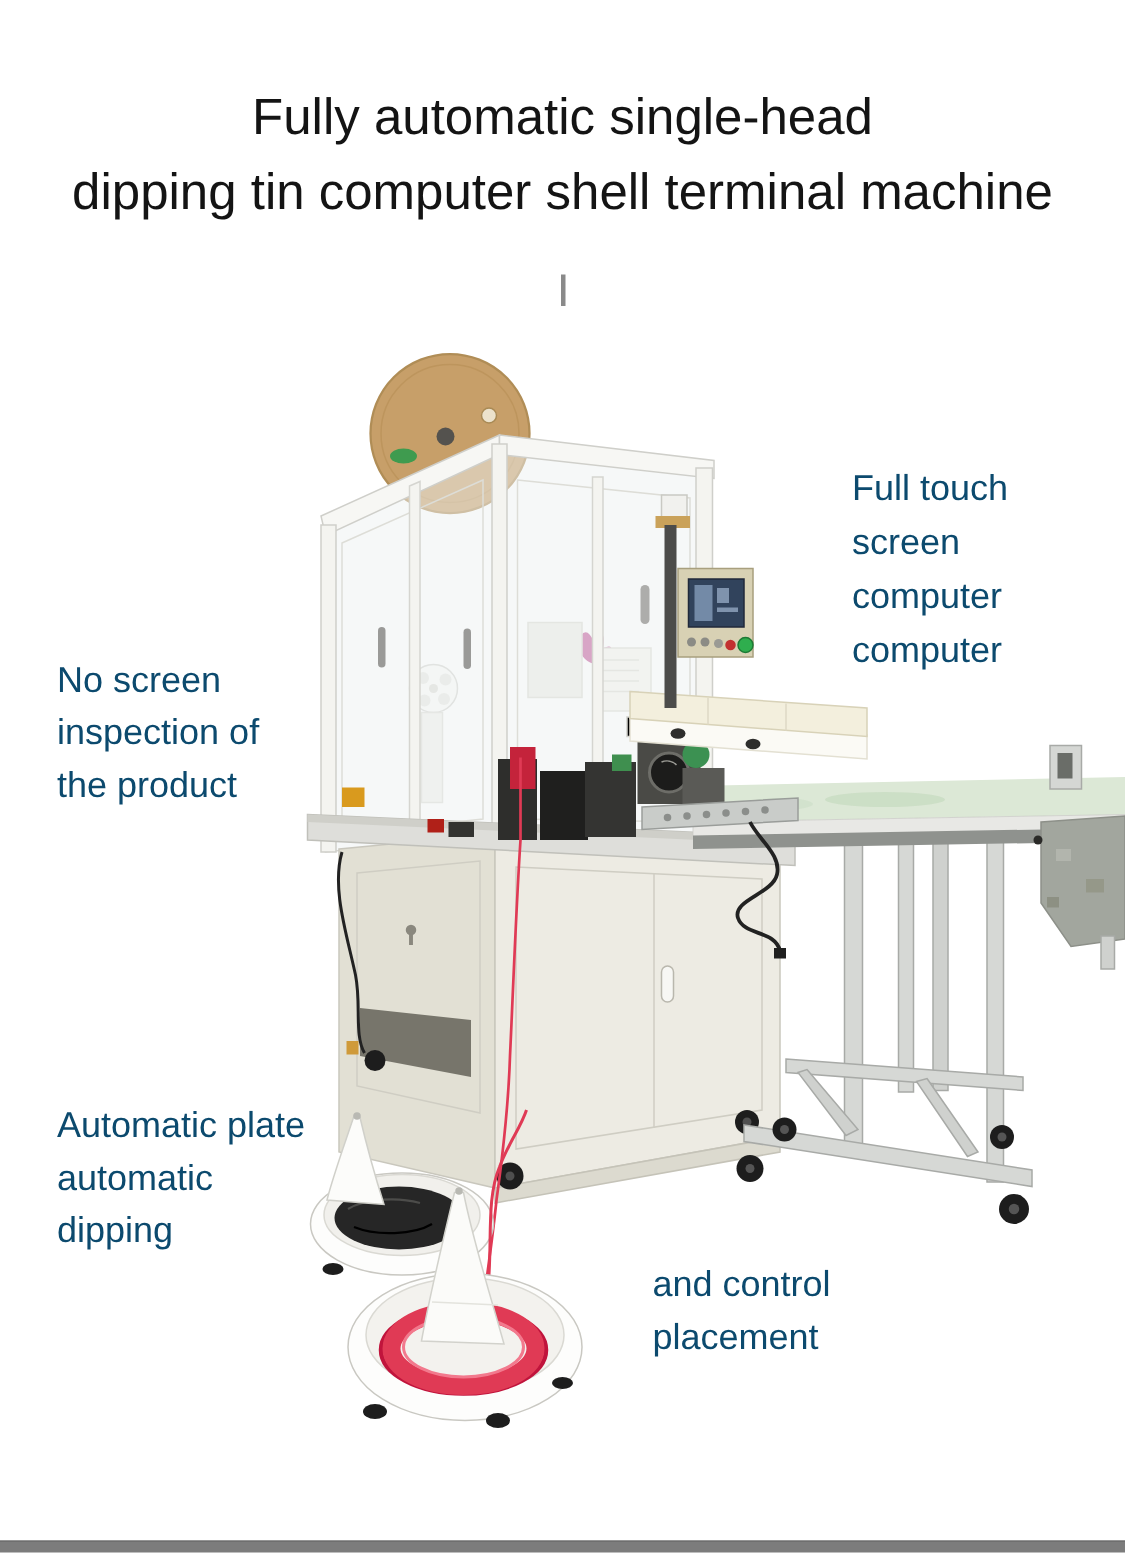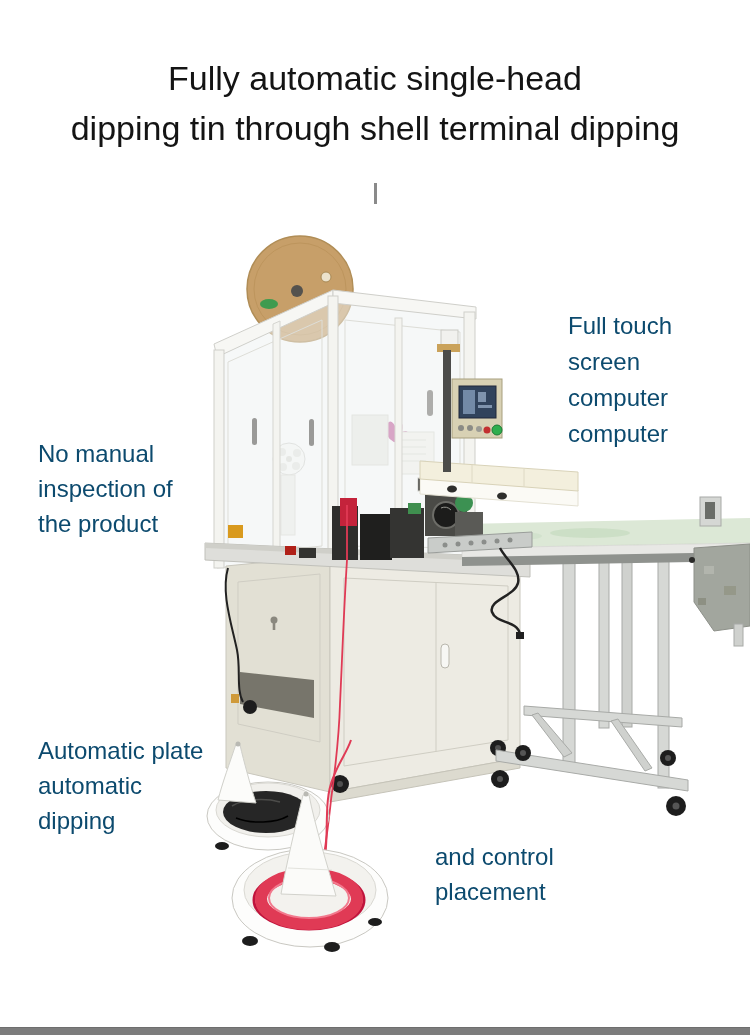--- a/index.html
+++ b/index.html
@@ -234,7 +234,7 @@
 
   <div class="title-block">
     <div>Fully automatic single-head</div>
-    <div>dipping tin through shell terminal dipping</div>
+    <div>dipping tin computer shell terminal machine</div>
   </div>
 
   <div class="divider-bar"></div>

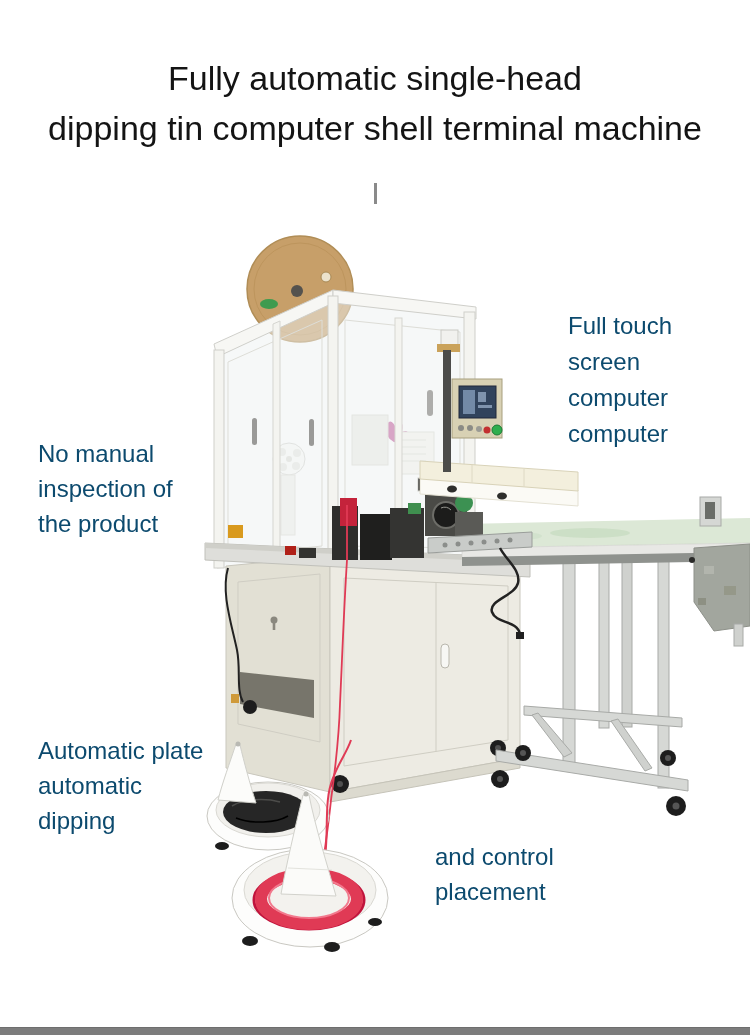--- a/index.html
+++ b/index.html
@@ -240,7 +240,7 @@
   <div class="divider-bar"></div>
 
   <div class="note note-left">
-    <div>No manual</div>
+    <div>No screen</div>
     <div>inspection of</div>
     <div>the product</div>
   </div>

